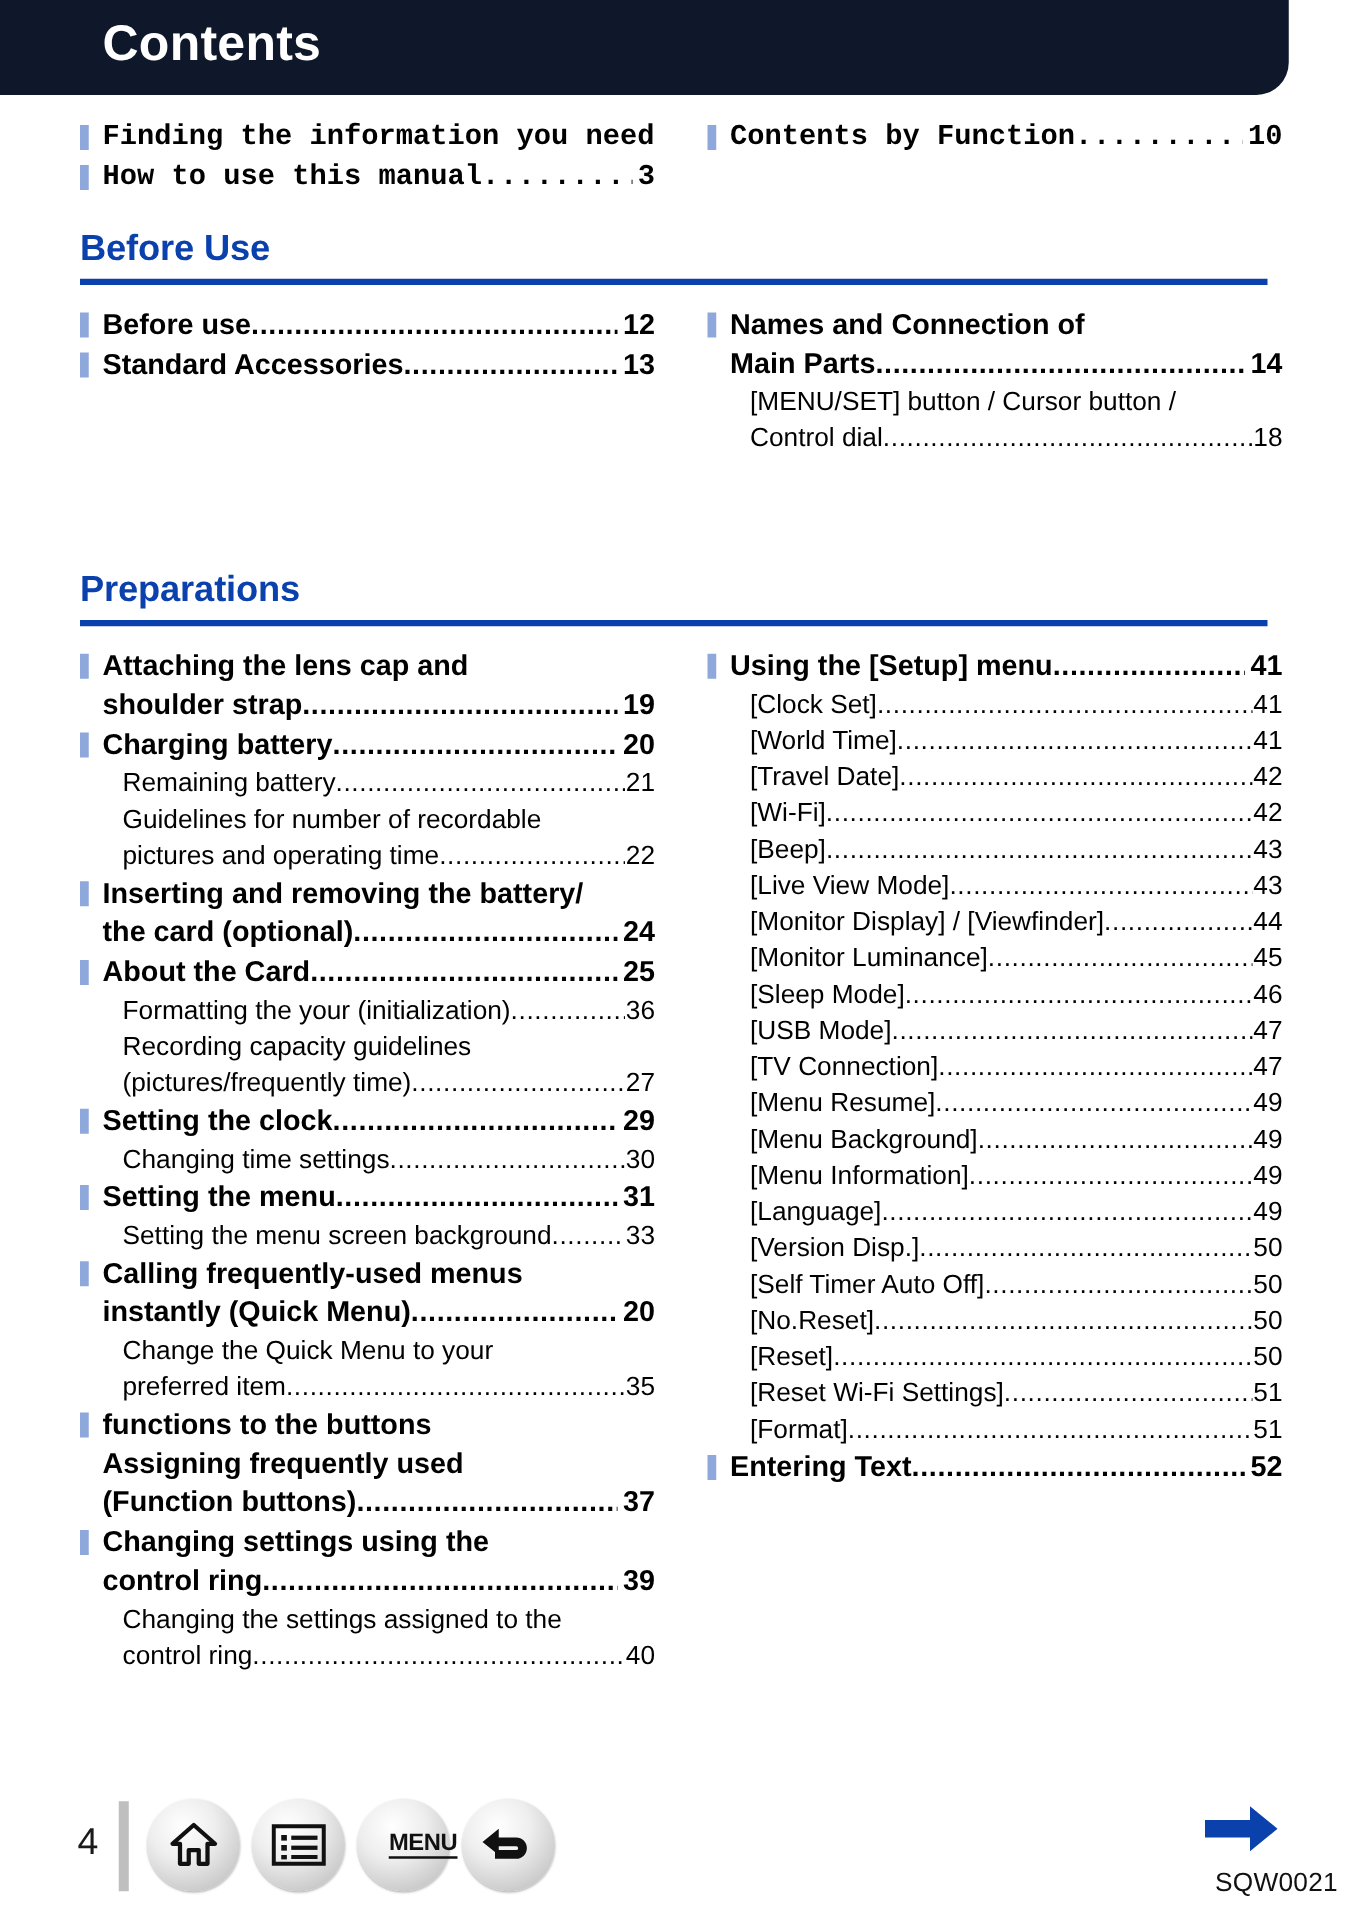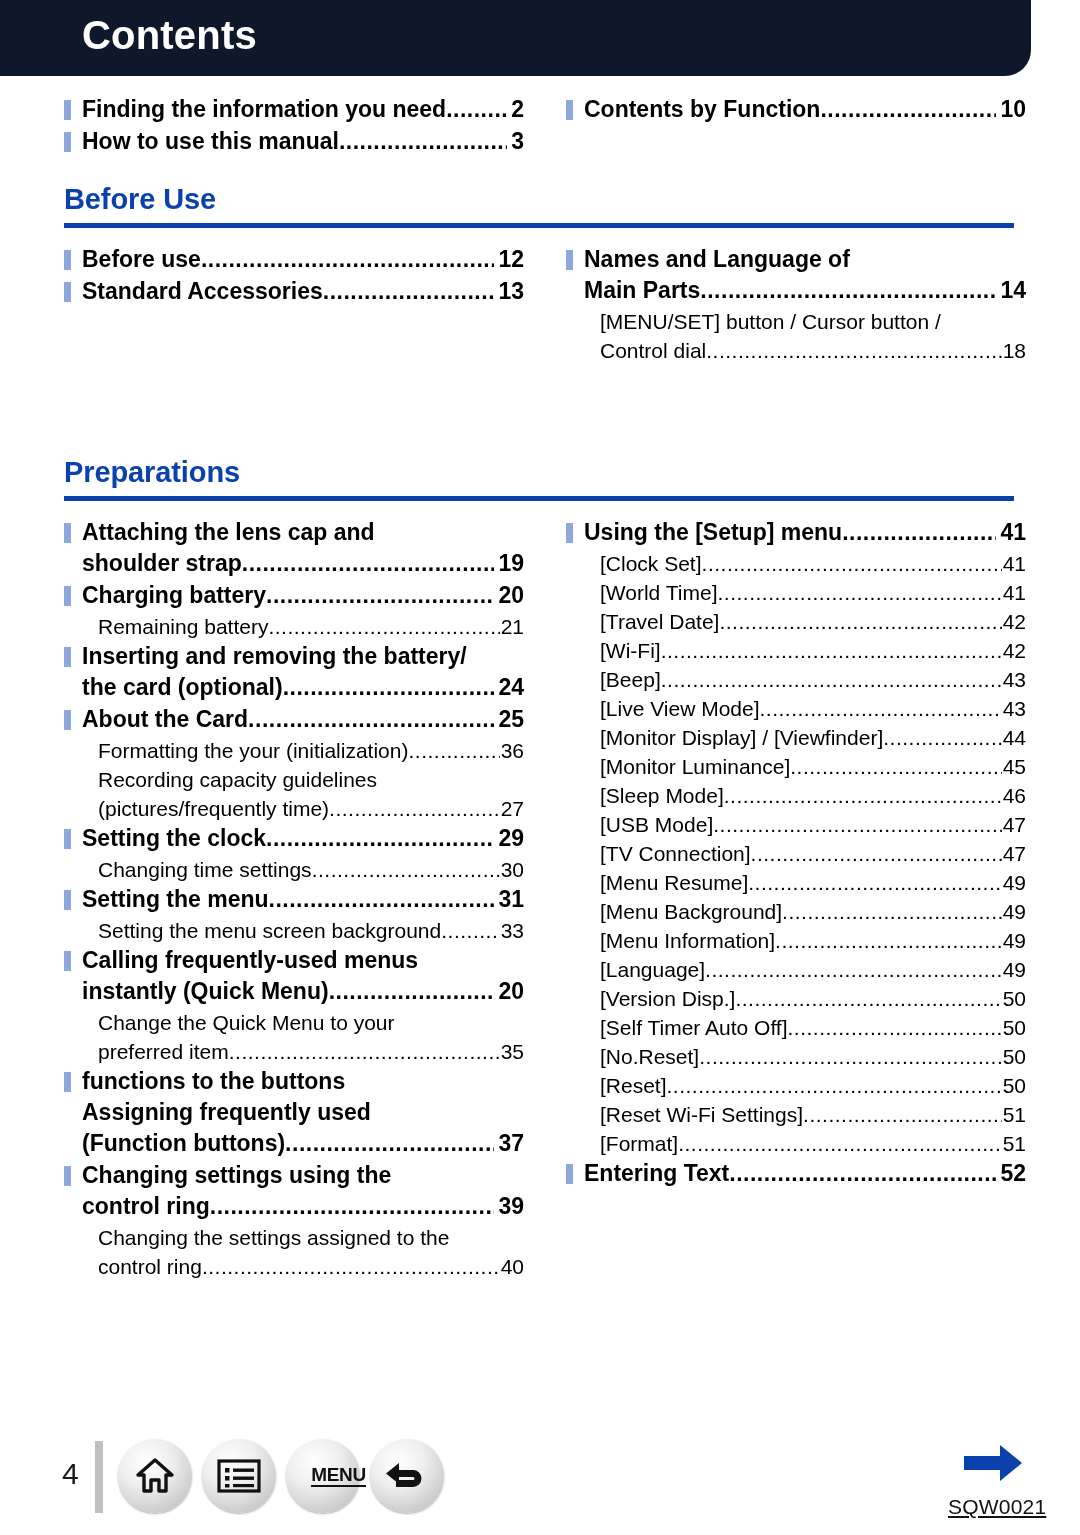--- a/index.html
+++ b/index.html
@@ -42,7 +42,7 @@
     width: 1080px;
   }
 
-  .toc-block { position: relative; width: 1080px; }
+  .toc-block { position: relative; width: 1080px; font-family: Liberation Mono, monospace; }
 
   .columns {
     display: flex;

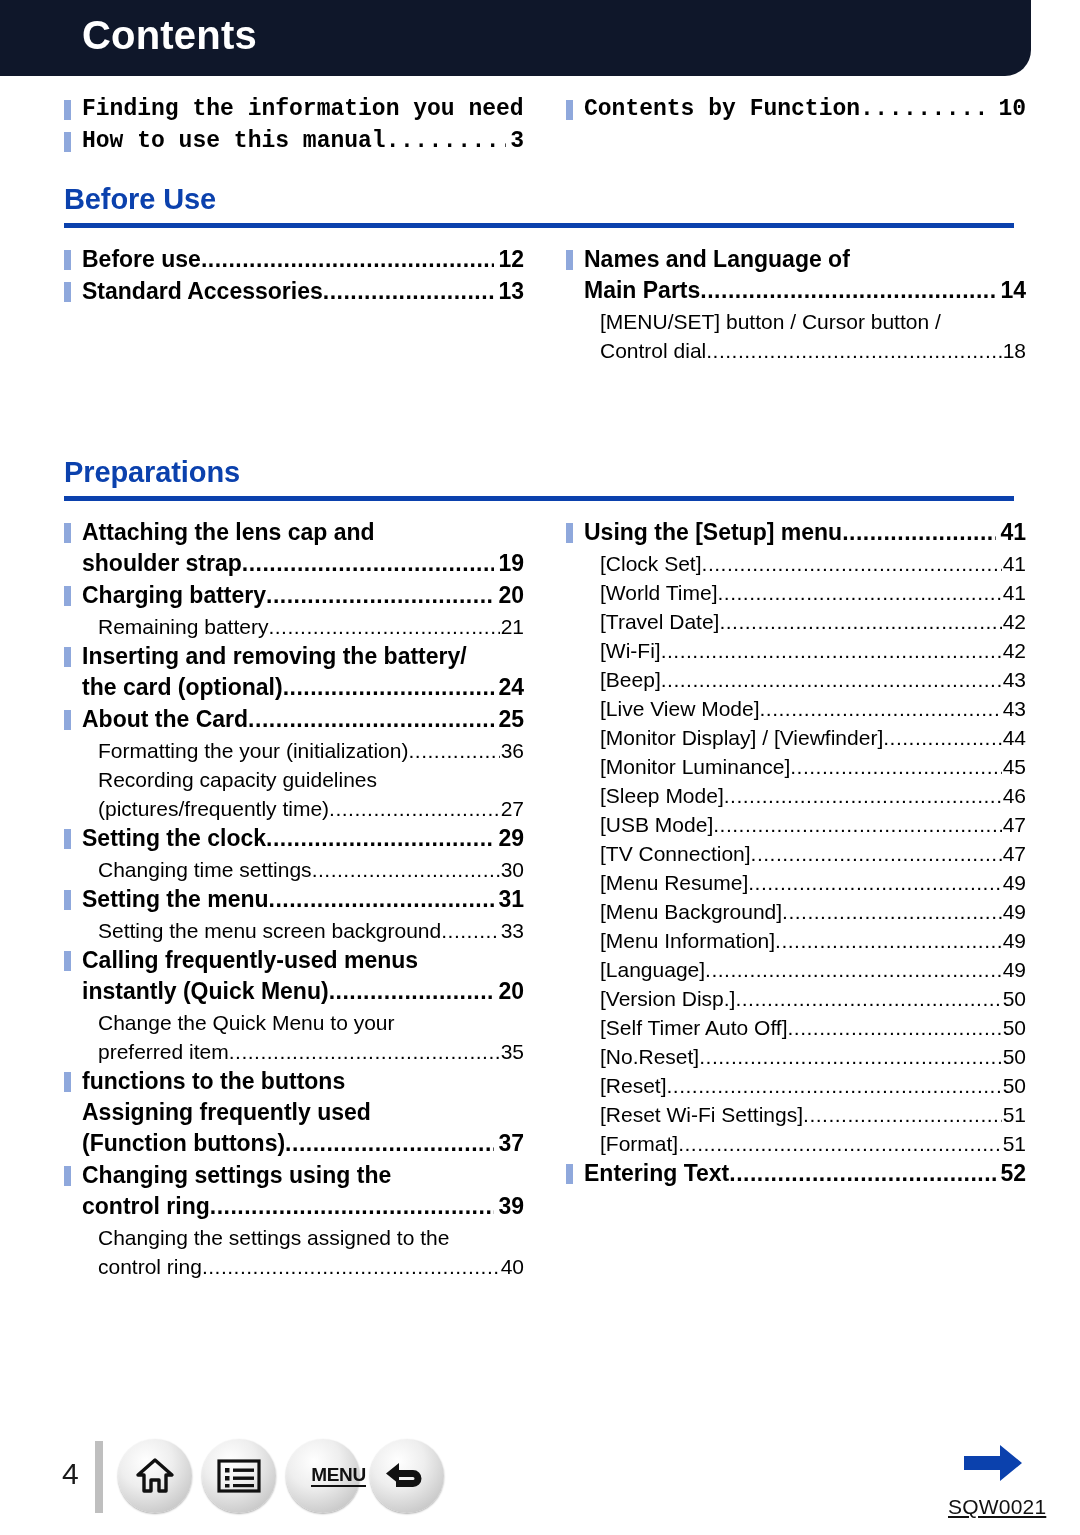--- a/index.html
+++ b/index.html
@@ -281,7 +281,7 @@
               <span class="bullet"></span>
               <div class="lines">
                 <div class="line noleader">
-                  <span class="ltext">Names and Language of</span>
+                  <span class="ltext">Names and Connection of</span>
                   <span class="leader"></span>
                   <span class="pnum"></span>
                 </div>

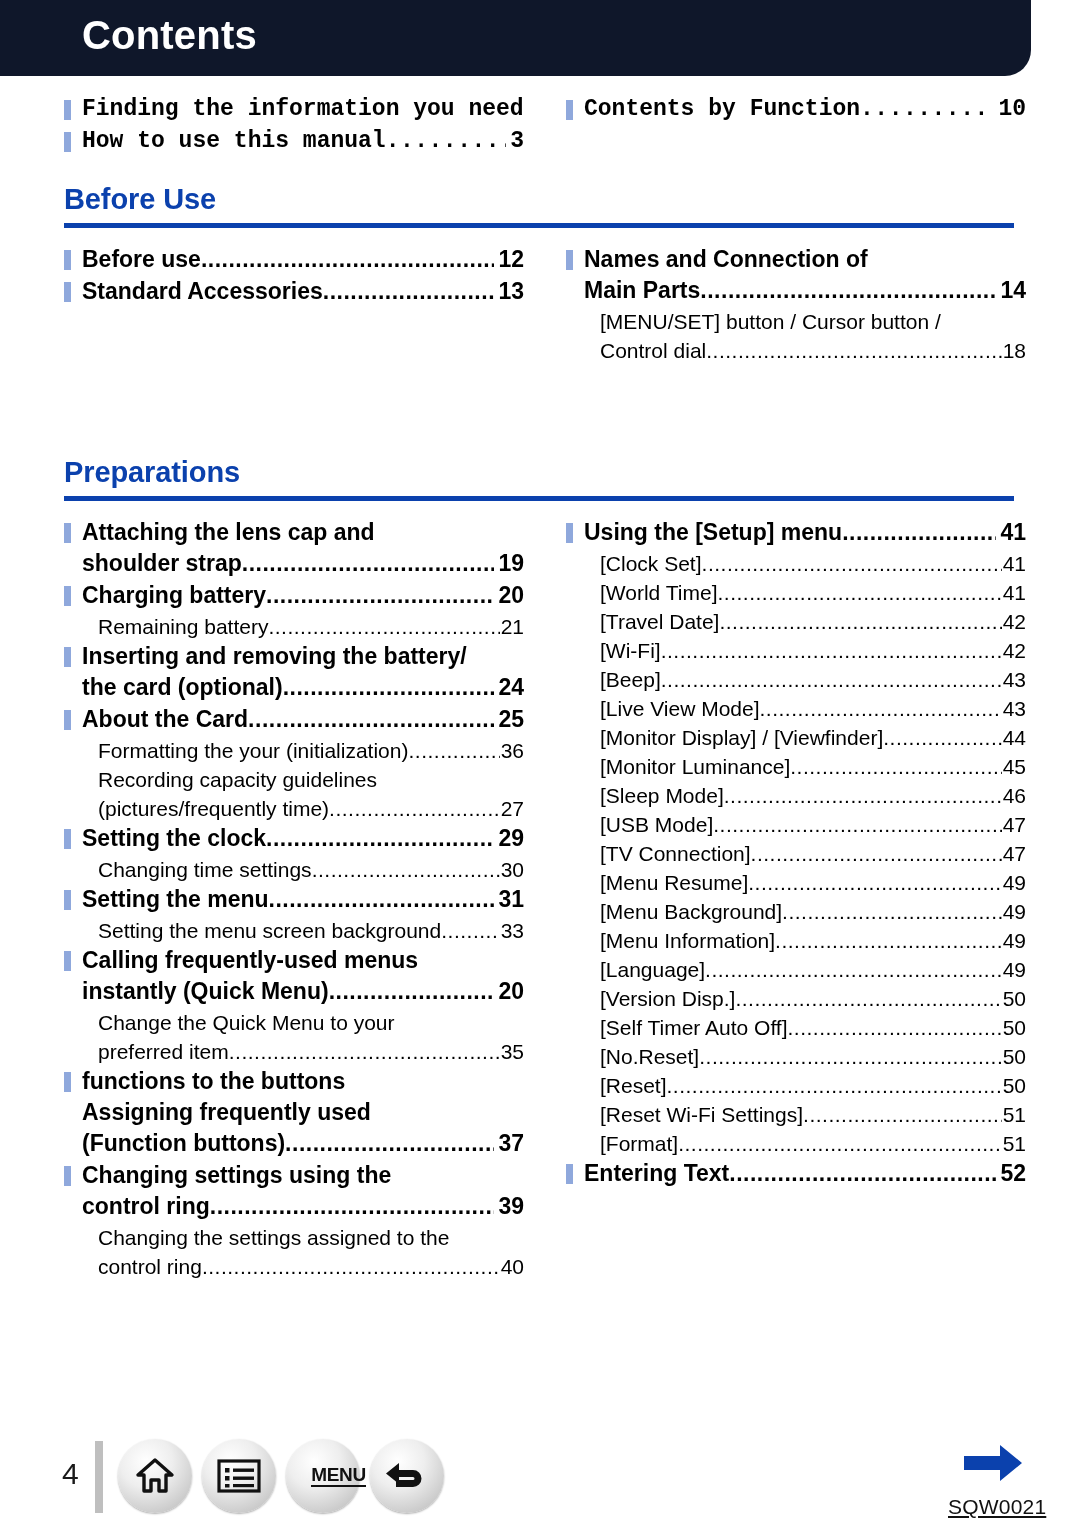--- a/index.html
+++ b/index.html
@@ -352,6 +352,20 @@
                 </div>
               </div>
             </div>
+            <div class="entry sub">
+              <div class="lines">
+                <div class="line noleader">
+                  <span class="ltext">Guidelines for number of recordable</span>
+                  <span class="leader"></span>
+                  <span class="pnum"></span>
+                </div>
+                <div class="line">
+                  <span class="ltext">pictures and operating time</span>
+                  <span class="leader"></span>
+                  <span class="pnum">22</span>
+                </div>
+              </div>
+            </div>
             <div class="entry main">
               <span class="bullet"></span>
               <div class="lines">

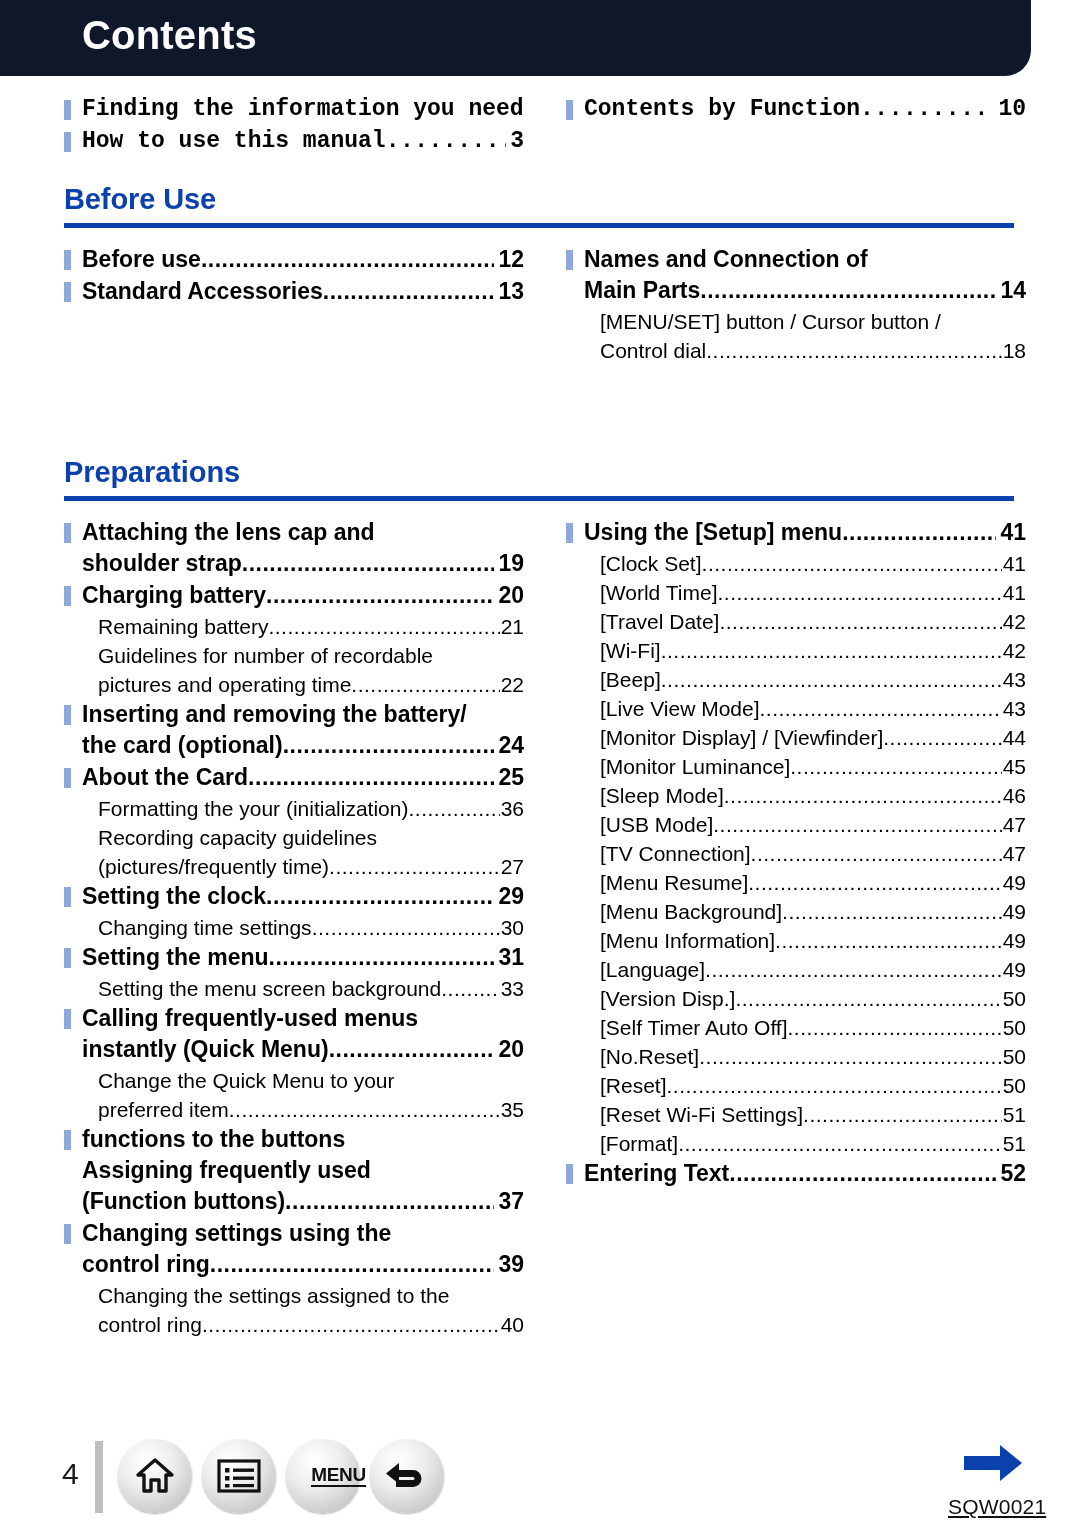--- a/index.html
+++ b/index.html
@@ -188,12 +188,11 @@
   #footer-arrow { position: absolute; left: 962px; top: 18px; }
   #footer-code {
     position: absolute;
-    left: 948px;
+    left: 972px;
     top: 70px;
     font-size: 21px;
     color: #111;
     letter-spacing: .2px;
-    text-decoration: underline;
   }
 </style>
 </head>

